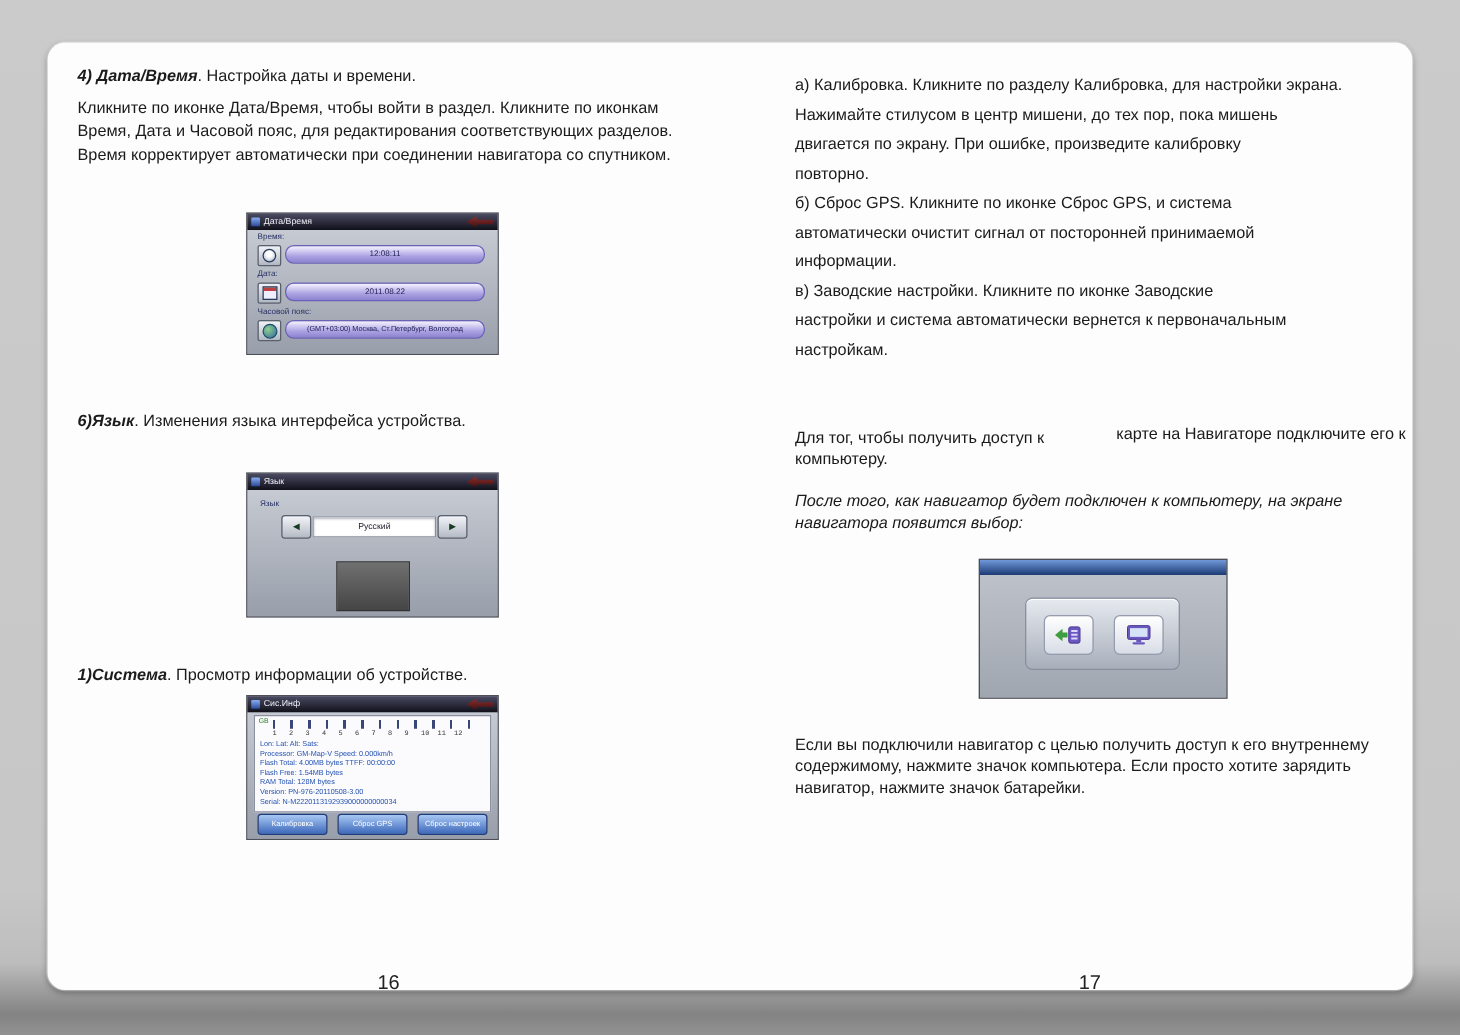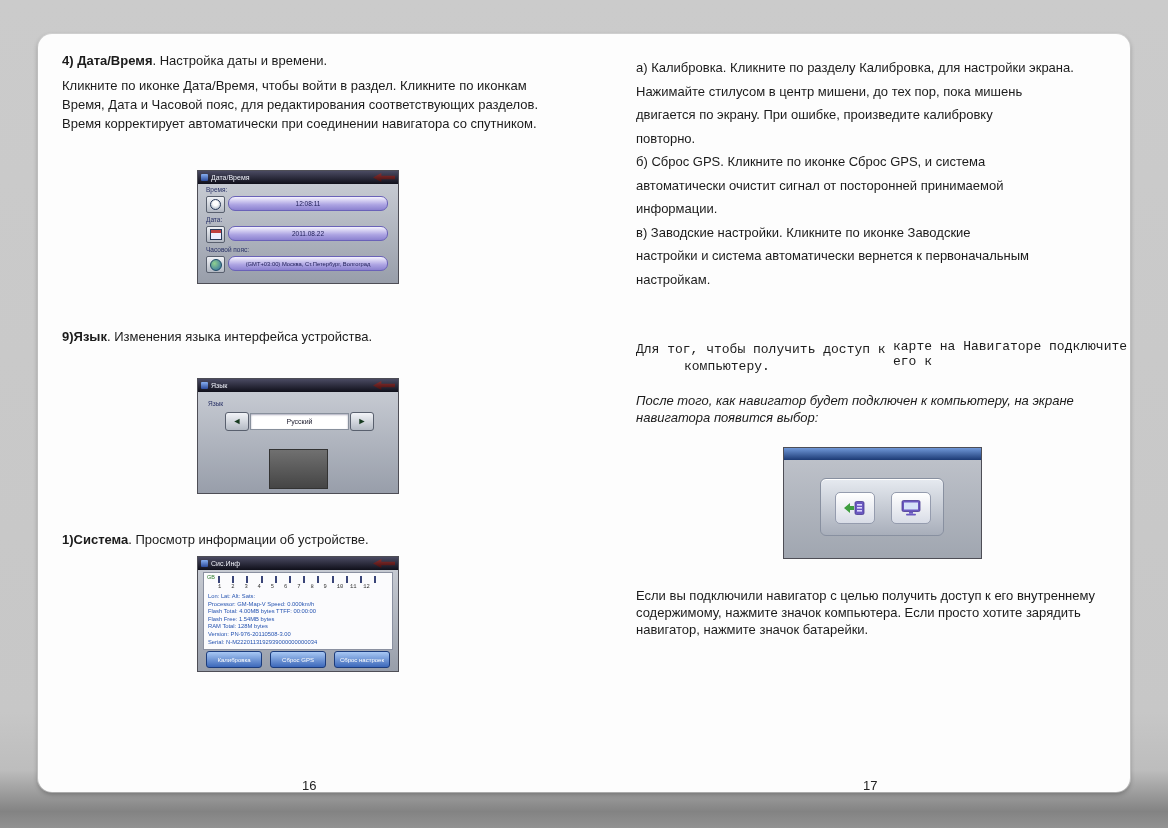--- a/index.html
+++ b/index.html
@@ -12,7 +12,7 @@
   .pg-left{left:24px;width:524px;}
   .pg-right{left:598px;width:494px;}
   .heading{position:absolute;margin:0;font-size:13px;font-weight:normal;white-space:nowrap;}
-  .heading .term{font-weight:bold;margin-top:32px;}
+  .heading .term{font-weight:bold;font-style:italic;margin-top:32px;}
   .para{position:absolute;margin:0;font-size:13px;line-height:19px;white-space:pre-line;width:505px;}
   .para.rp{line-height:23.5px;width:485px;}
   .pageno{position:absolute;font-size:13px;color:#222;}

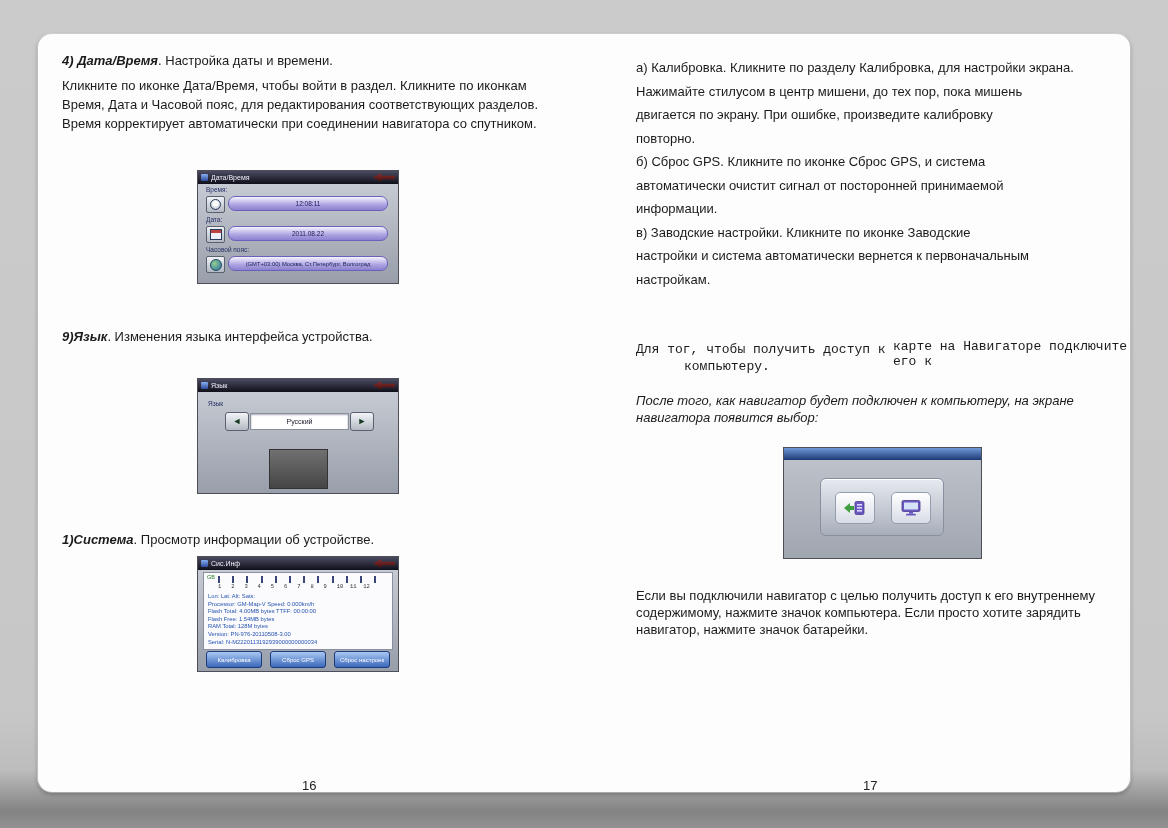--- a/index.html
+++ b/index.html
@@ -106,7 +106,7 @@
         </div>
       </figure>
 
-      <h2 class="heading" style="top:295px;"><span class="term">9)Язык</span><span>. Изменения языка интерфейса устройства.</span></h2>
+      <h2 class="heading" style="top:295px;"><span class="term">6)Язык</span><span>. Изменения языка интерфейса устройства.</span></h2>
 
       <figure class="dev" style="left:135px;top:344px;width:200px;height:114px;">
         <div class="dev-tb">

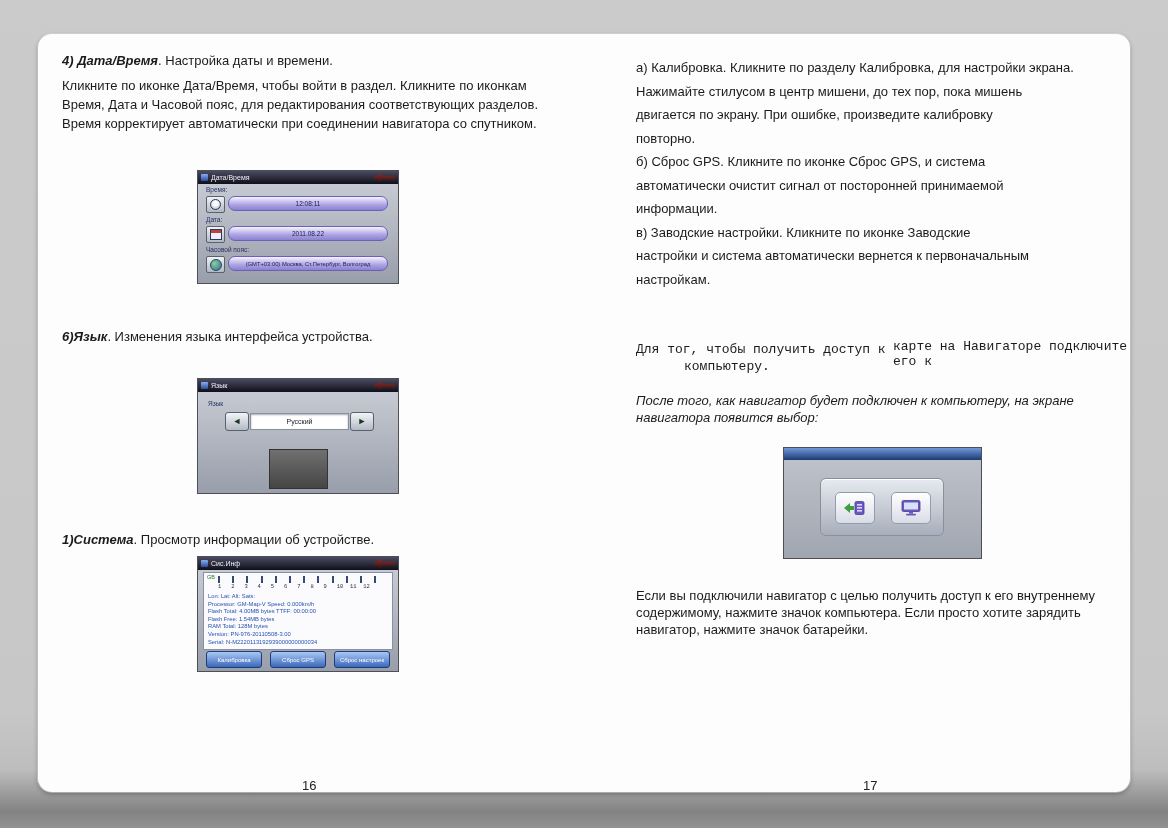--- a/index.html
+++ b/index.html
@@ -16,7 +16,7 @@
   .para{position:absolute;margin:0;font-size:13px;line-height:19px;white-space:pre-line;width:505px;}
   .para.rp{line-height:23.5px;width:485px;}
   .pageno{position:absolute;font-size:13px;color:#222;}
-  .access{position:absolute;width:494px;height:40px;font-size:13px;font-family:Liberation Mono, monospace;}
+  .access{position:absolute;width:494px;height:40px;font-size:13px;}
   .access .a1{position:absolute;left:0;top:0;}
   .access .a2{position:absolute;left:257px;top:-3px;}
   .access .a3{position:absolute;left:0;top:17px;margin-left:48px;}

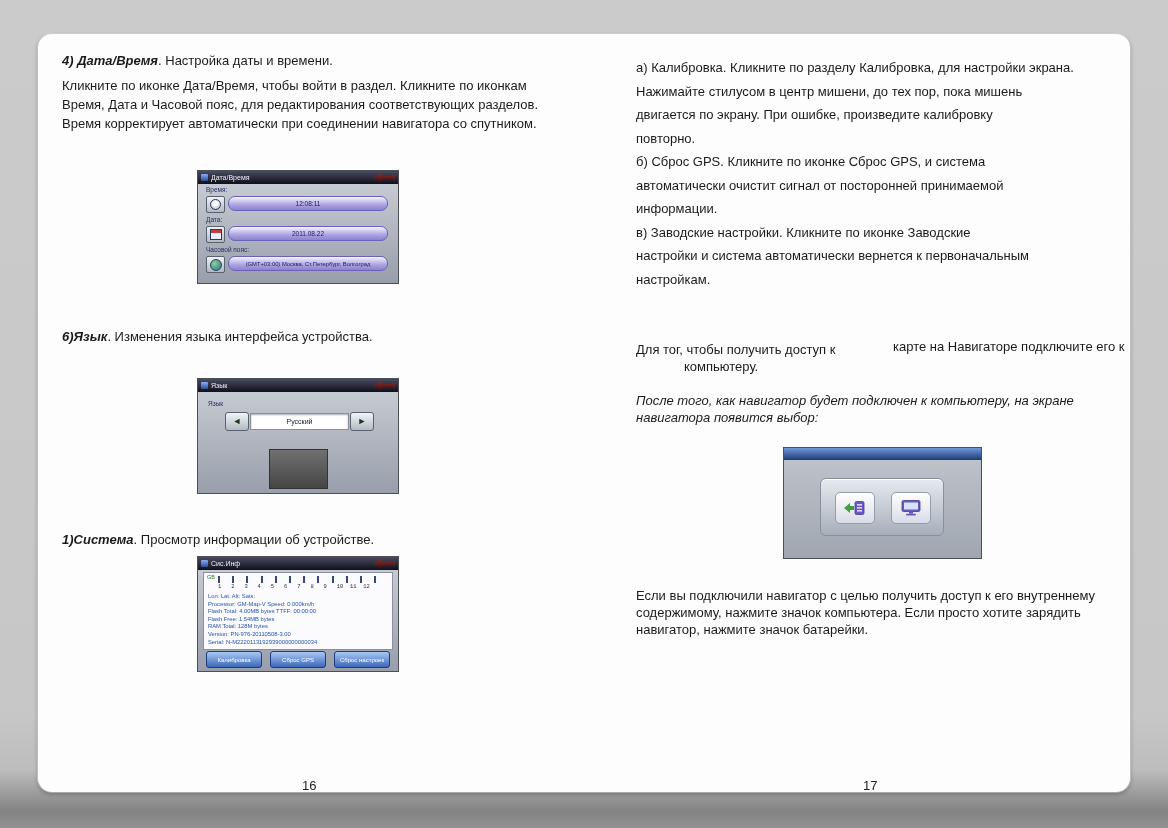--- a/index.html
+++ b/index.html
@@ -19,7 +19,7 @@
   .access{position:absolute;width:494px;height:40px;font-size:13px;}
   .access .a1{position:absolute;left:0;top:0;}
   .access .a2{position:absolute;left:257px;top:-3px;}
-  .access .a3{position:absolute;left:0;top:17px;margin-left:48px;}
+  .access .a3{position:absolute;left:0;top:17px;}
 
   
   .dev{position:absolute;margin:0;border:1px solid #4e4e56;background:#a8aeb8;box-sizing:content-box;}

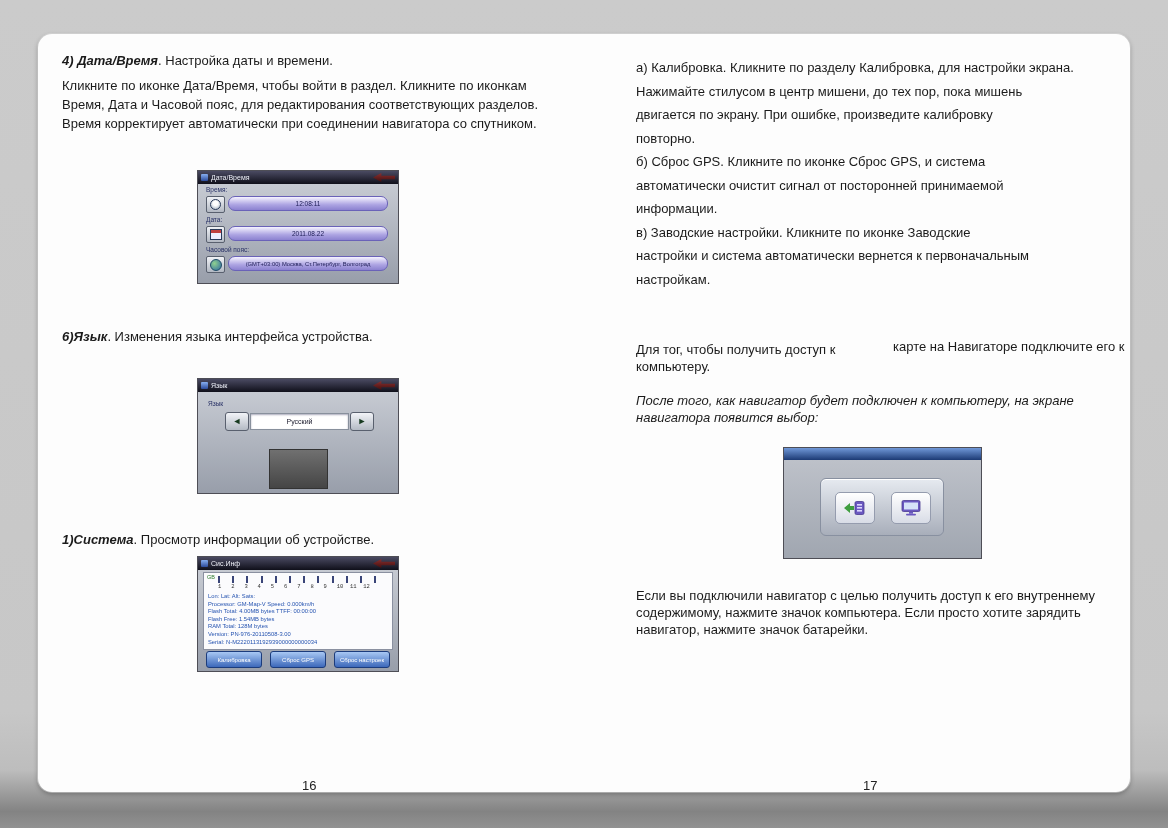--- a/index.html
+++ b/index.html
@@ -15,7 +15,7 @@
   .heading .term{font-weight:bold;font-style:italic;margin-top:32px;}
   .para{position:absolute;margin:0;font-size:13px;line-height:19px;white-space:pre-line;width:505px;}
   .para.rp{line-height:23.5px;width:485px;}
-  .pageno{position:absolute;font-size:13px;color:#222;}
+  .pageno{position:absolute;font-size:16px;color:#222;}
   .access{position:absolute;width:494px;height:40px;font-size:13px;}
   .access .a1{position:absolute;left:0;top:0;}
   .access .a2{position:absolute;left:257px;top:-3px;}

